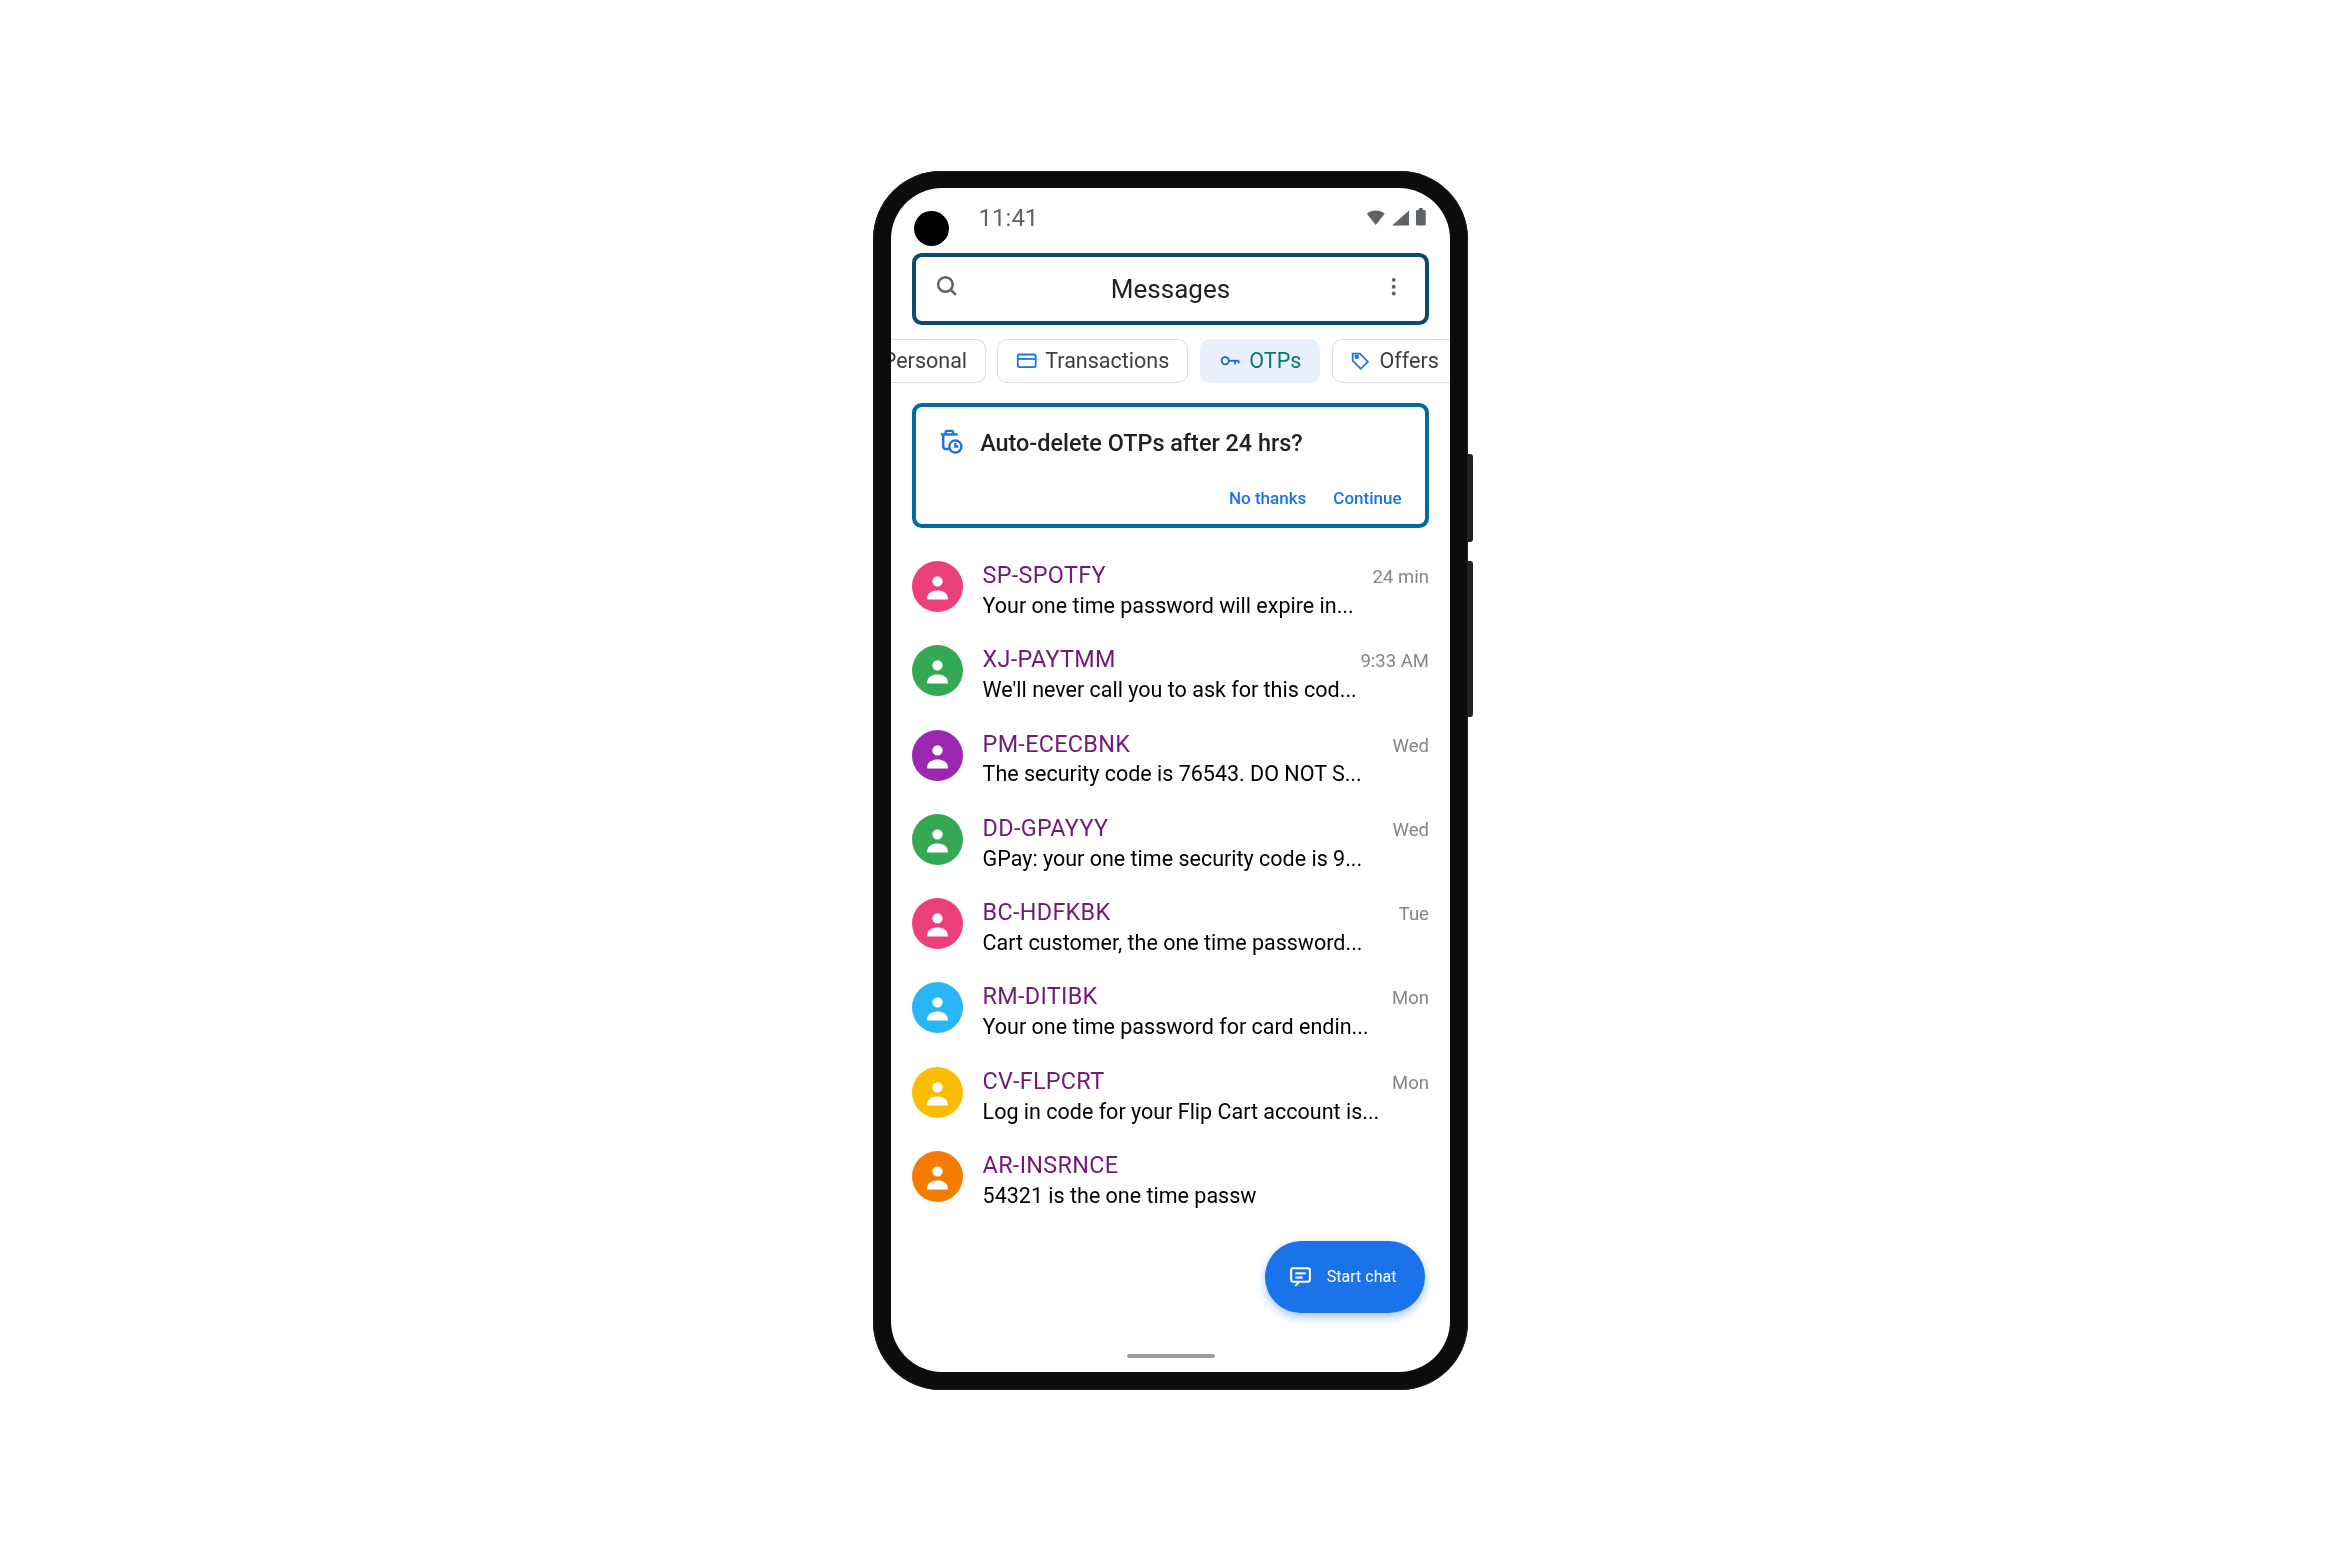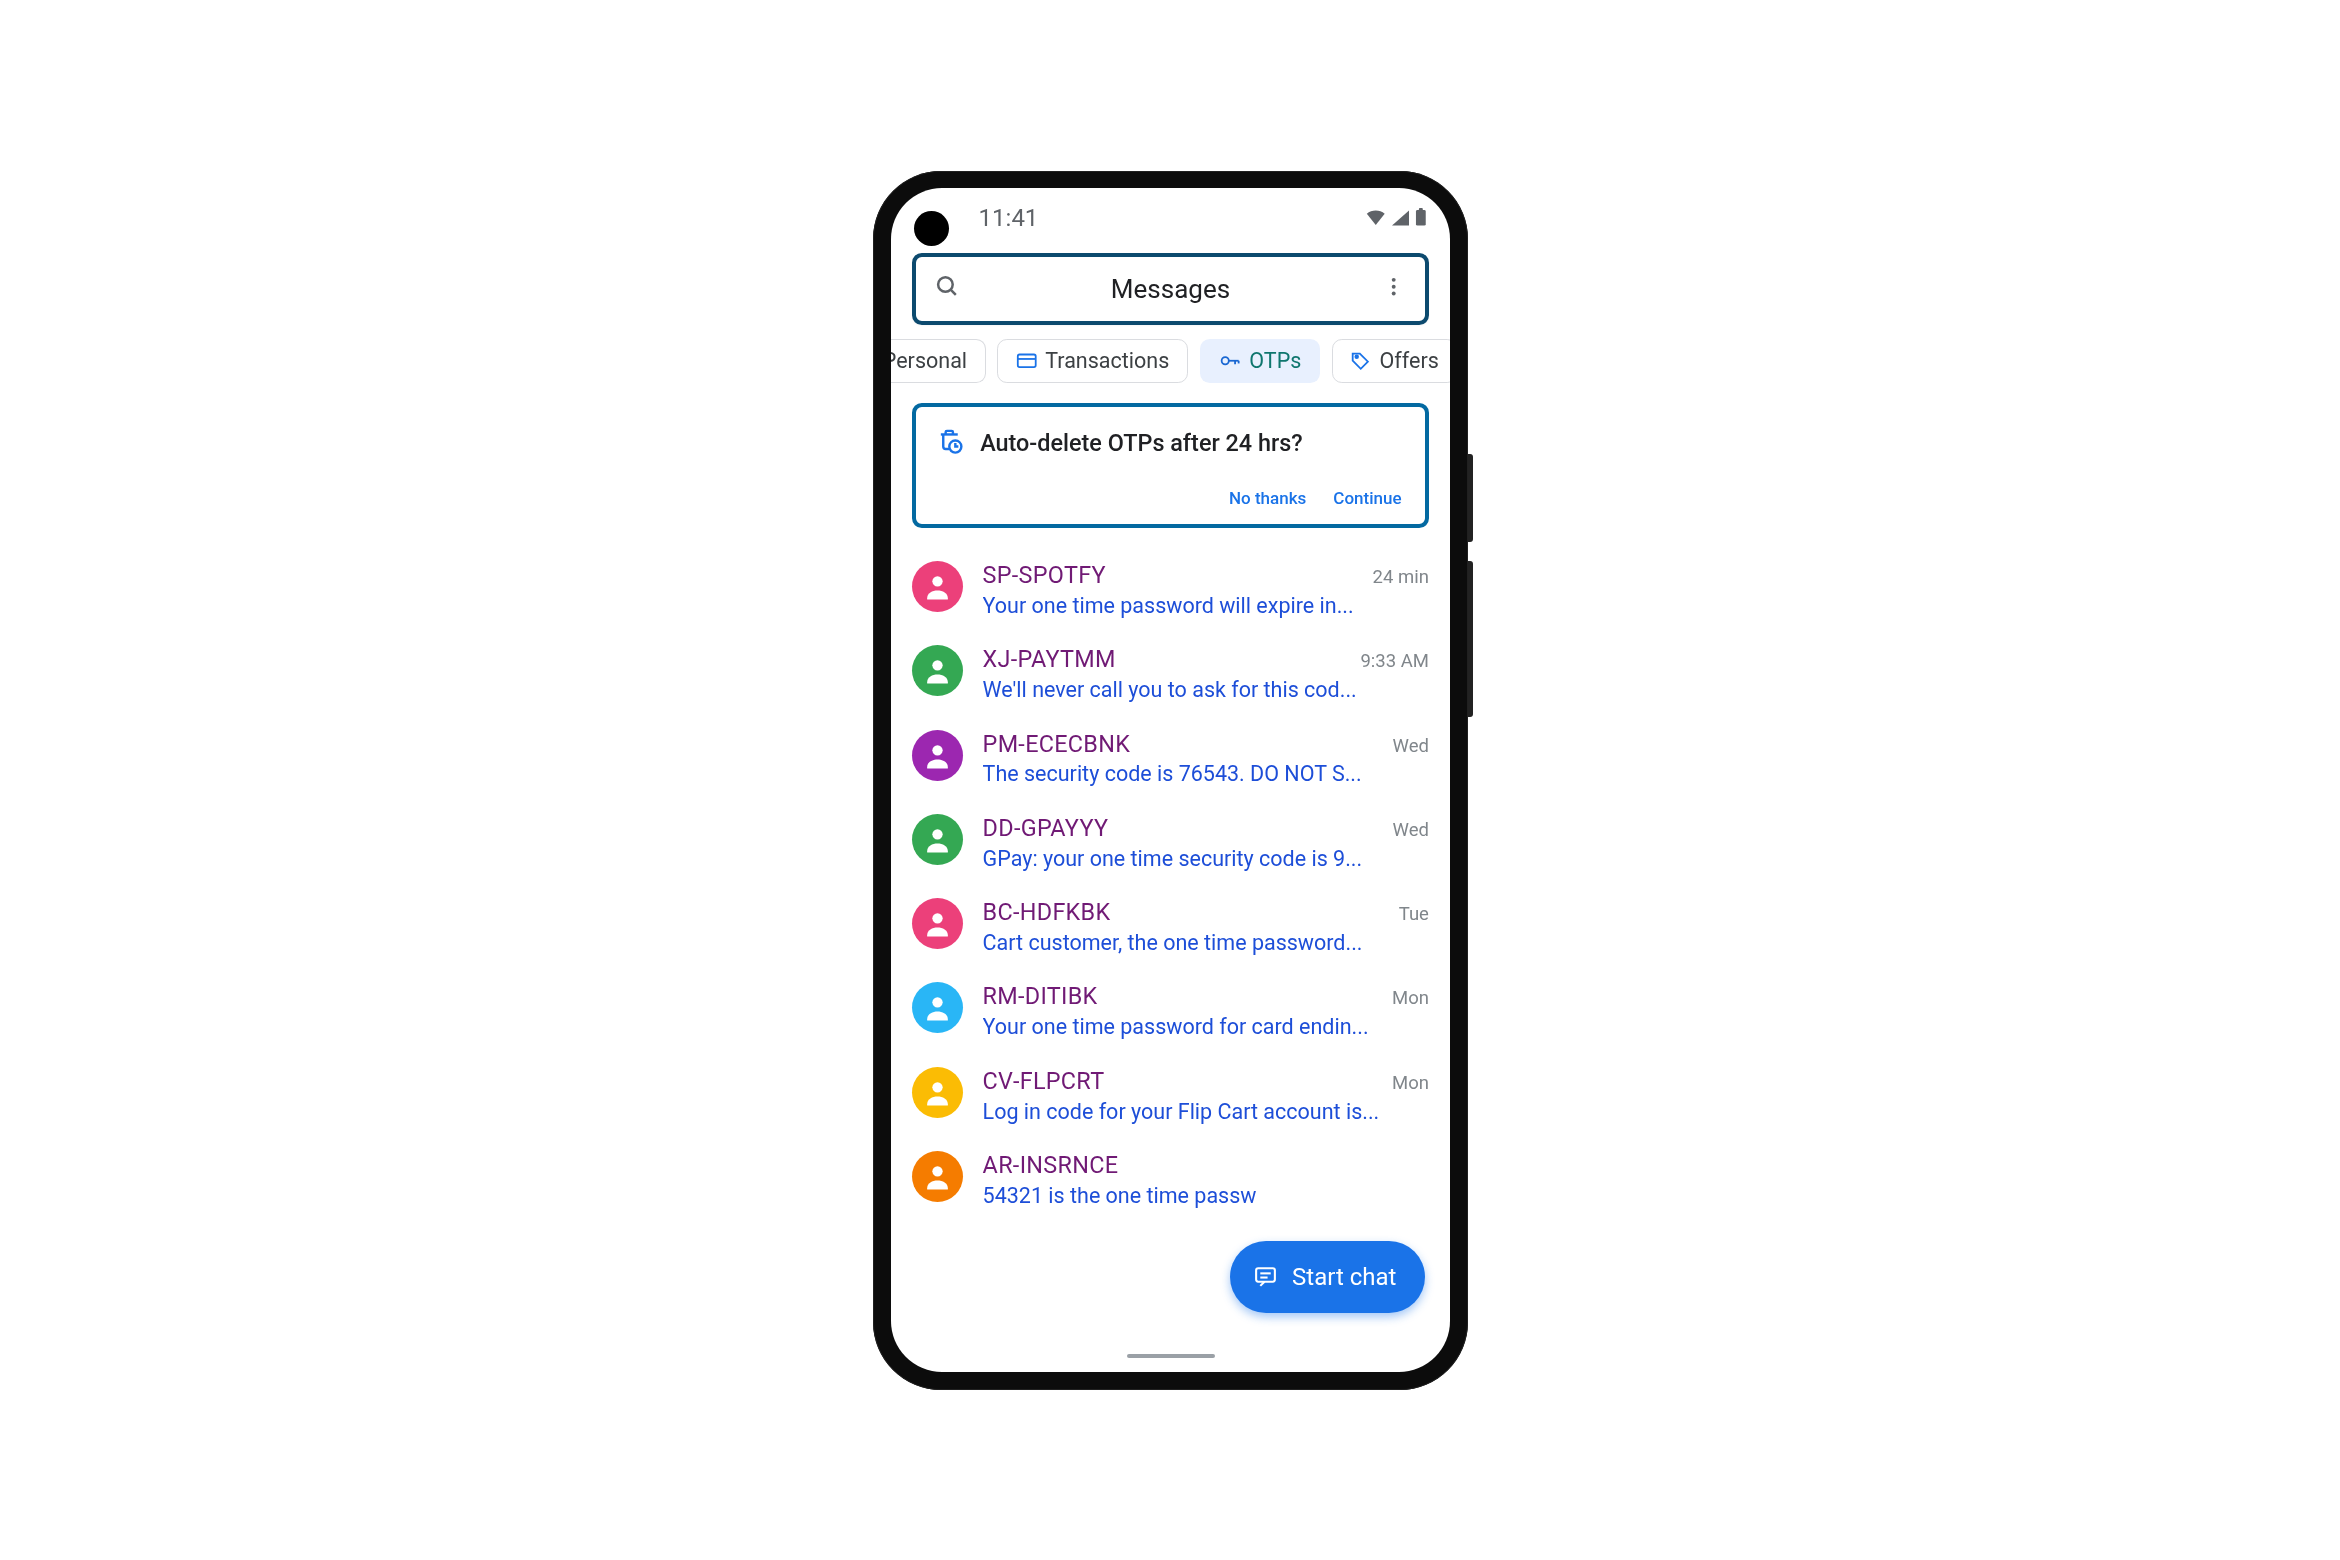--- a/index.html
+++ b/index.html
@@ -222,7 +222,7 @@
 
   .conv-preview {
     font-size: 21.5px;
-    color: #1d4ed8;
+    color: #000000;
     margin-top: 3.9px;
     overflow: hidden;
     text-overflow: ellipsis;

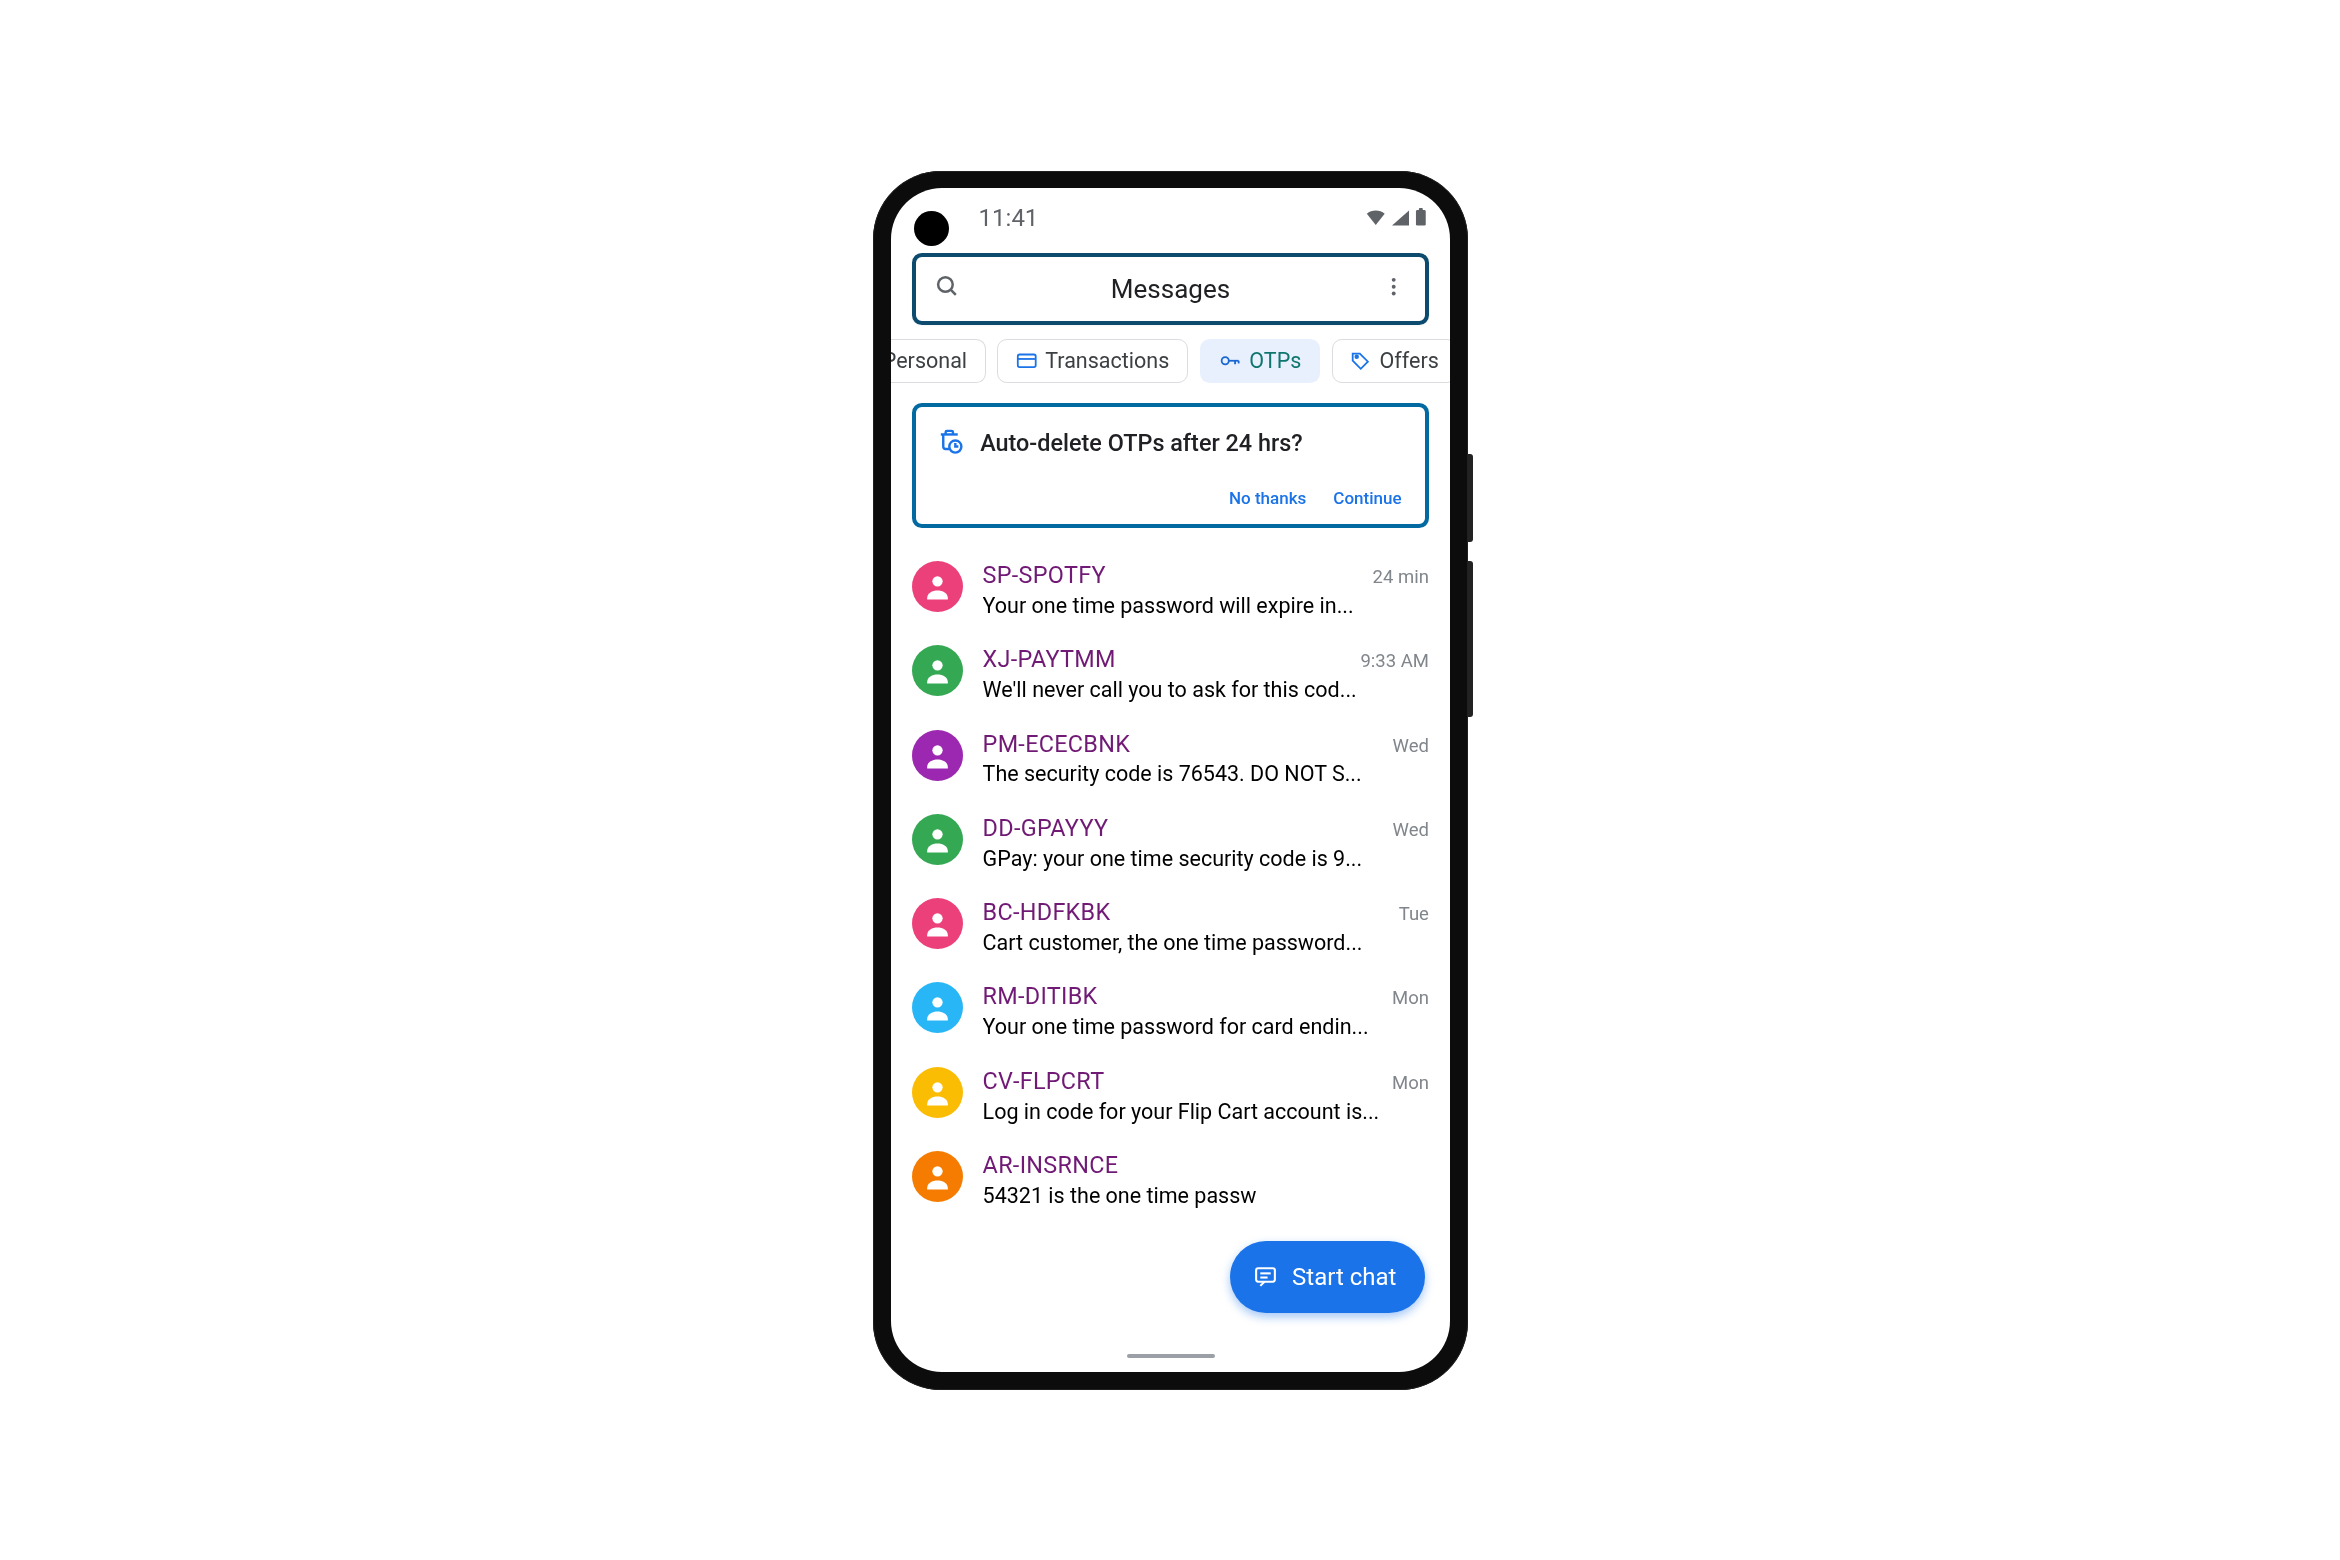--- a/index.html
+++ b/index.html
@@ -242,7 +242,7 @@
     padding: 0 29px 0 23.4px;
     gap: 13.7px;
     box-shadow: 0 3.9px 9.8px rgba(26,115,232,0.4);
-    font-size: 24px;
+    font-size: 16px;
     font-weight: 400;
   }
   .fab .fab-icon { display:inline-flex; }

